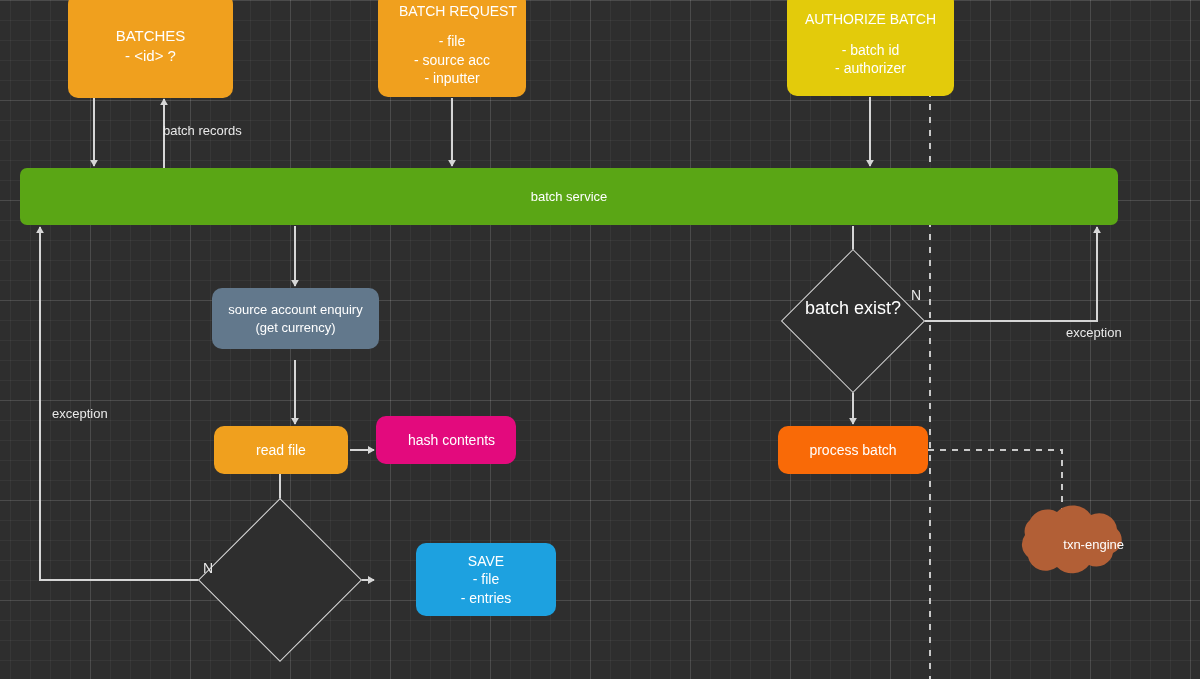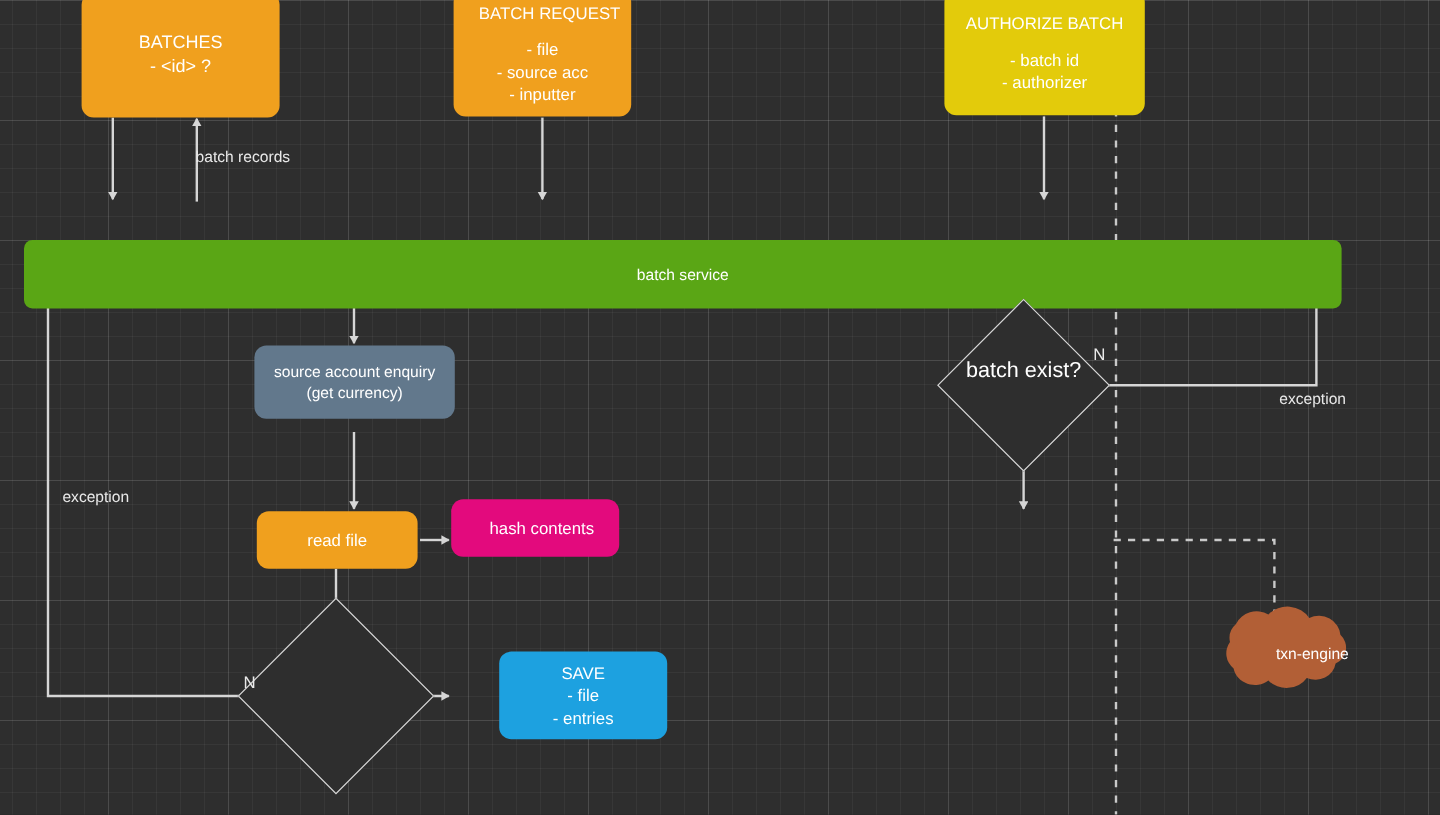--- a/index.html
+++ b/index.html
@@ -135,7 +135,7 @@
     <span class="sub">- authorizer</span>
   </div>
 
-  <div class="node rbox" style="left:20px;top:168px;width:1098px;height:57px;background:#5aa615;font-size:13px;border-radius:7px;margin-top:32px;">
+  <div class="node rbox" style="left:20px;top:168px;width:1098px;height:57px;background:#5aa615;font-size:13px;border-radius:7px;">
     <span class="title">batch service</span>
   </div>
 

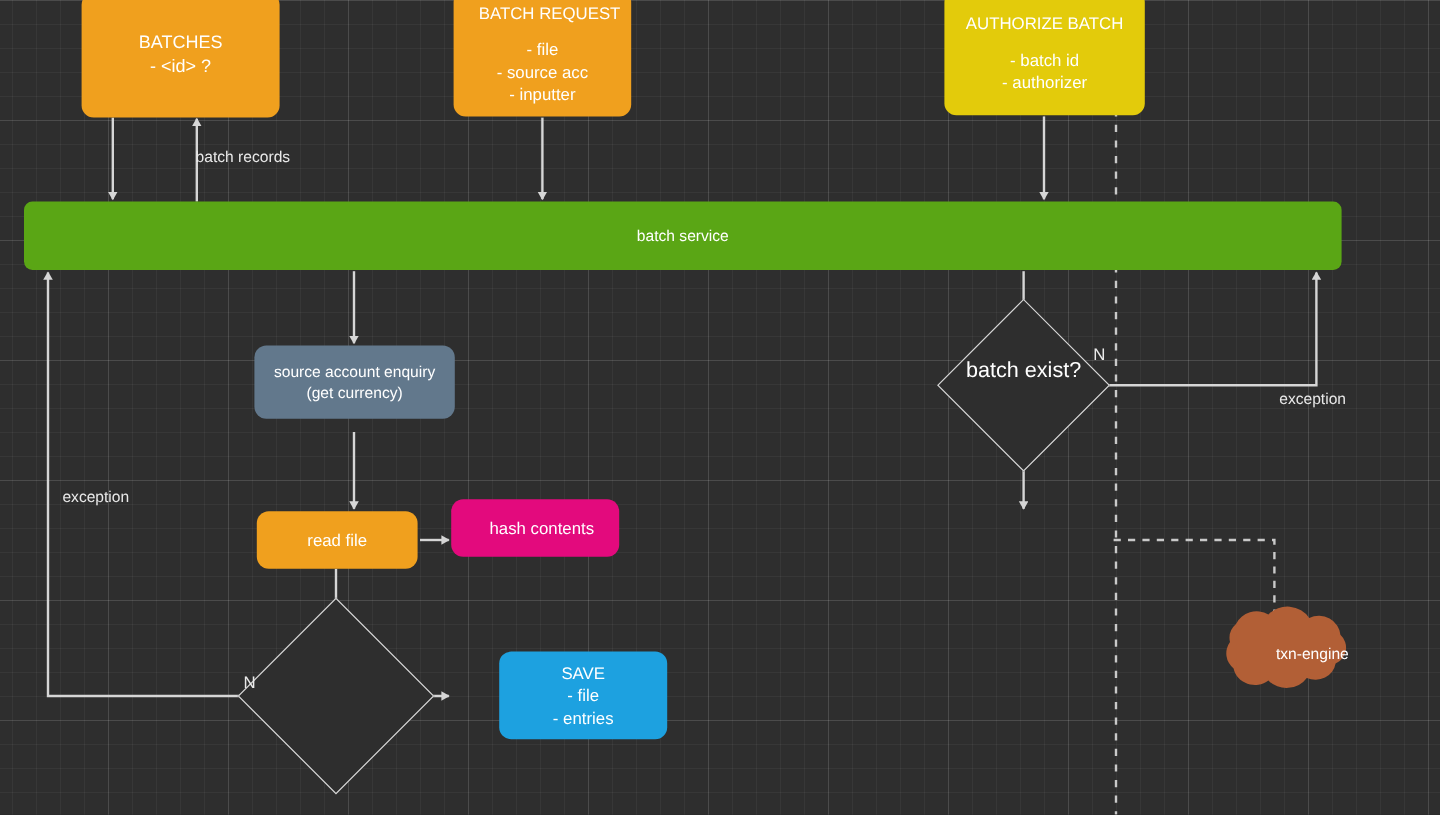--- a/index.html
+++ b/index.html
@@ -158,6 +158,9 @@
     <span class="sub">- entries</span>
   </div>
 
+  <div class="node rbox" style="left:778px;top:426px;width:150px;height:48px;background:#f96a07;font-size:14px;">
+    <span class="title">process batch</span>
+  </div>
 
   <div class="diamond" style="left:222px;top:522px;width:116px;height:116px;"></div>
   <div class="branch-label" style="left:203px;top:560px;font-size:14px;">N</div>

